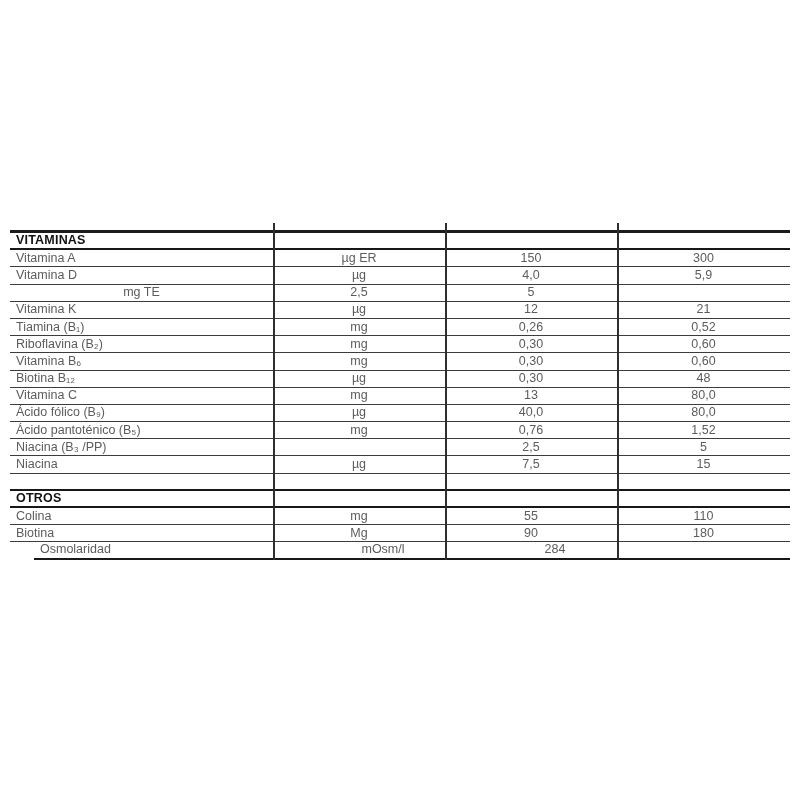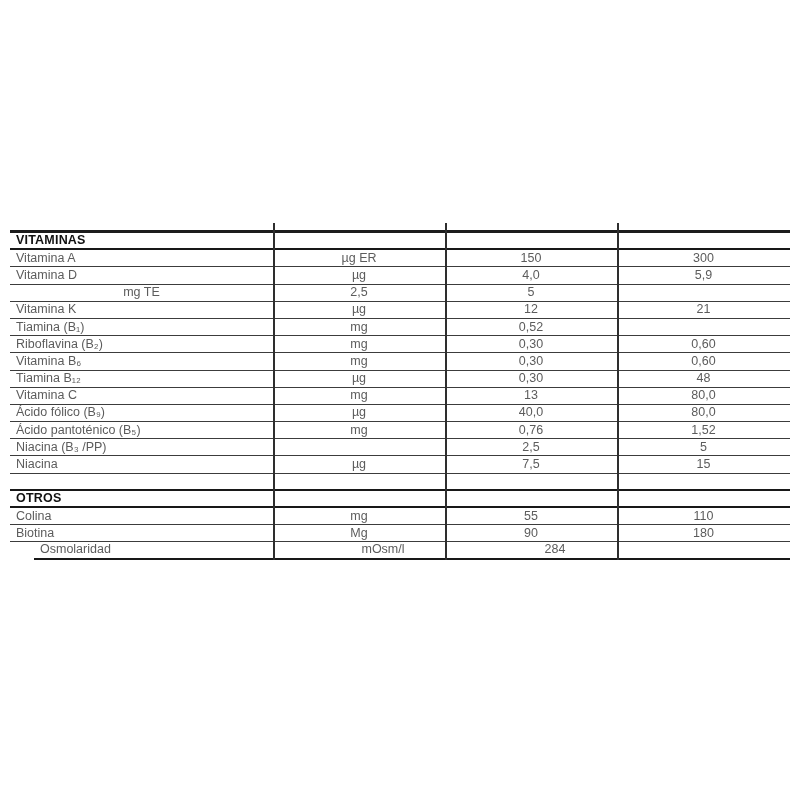--- a/index.html
+++ b/index.html
@@ -122,6 +122,7 @@
     <div class="tr">
       <div class="td name">Tiamina (B₁)</div>
       <div class="td center">mg</div>
+      <div class="td center">0,26</div>
       <div class="td center">0,52</div>
     </div>
 

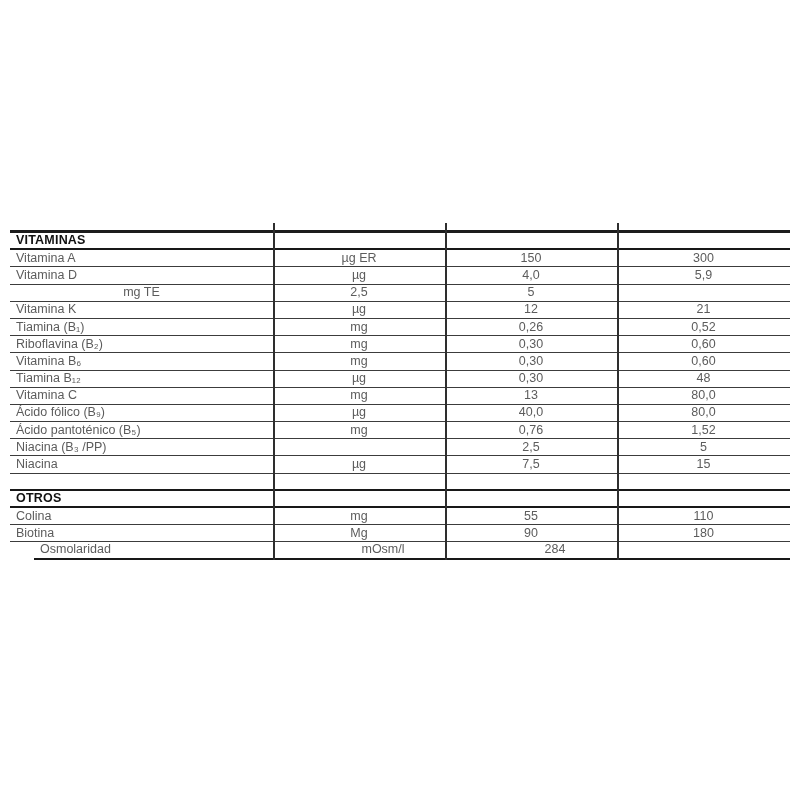--- a/index.html
+++ b/index.html
@@ -141,7 +141,7 @@
     </div>
 
     <div class="tr">
-      <div class="td name">Tiamina B₁₂</div>
+      <div class="td name">Biotina B₁₂</div>
       <div class="td center">µg</div>
       <div class="td center">0,30</div>
       <div class="td center">48</div>

